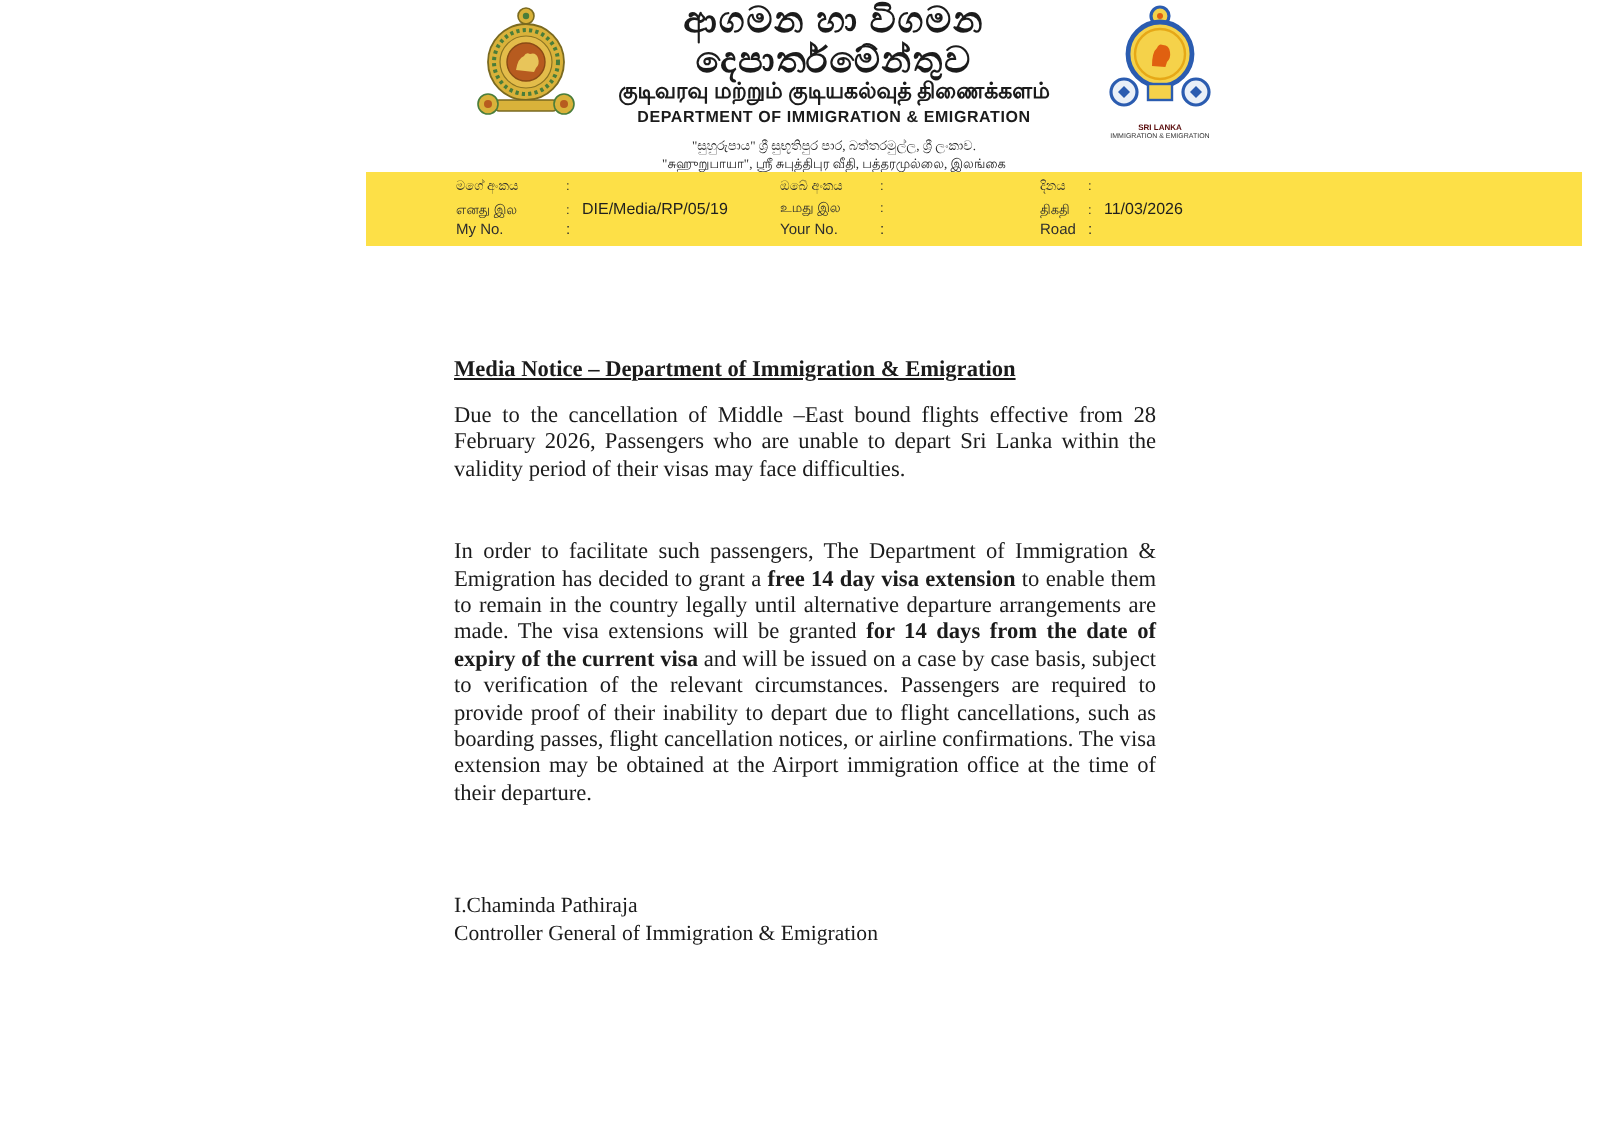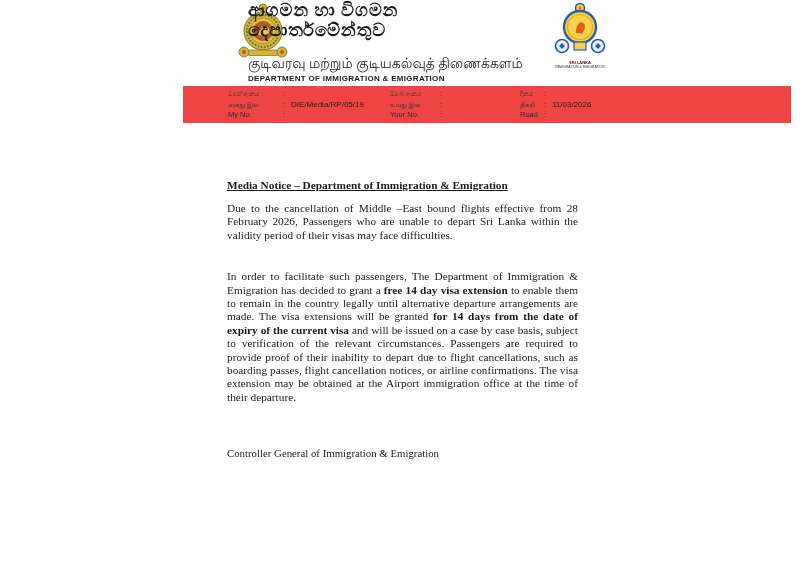--- a/index.html
+++ b/index.html
@@ -9,7 +9,7 @@
   }
   
   .emblem-left{position:absolute;left:237px;top:2px;}
-  .head-center{position:absolute;left:248px;top:0;width:310px;text-align:left;}
+  .head-center{position:absolute;left:262px;top:0;width:310px;text-align:center;}
   .si-title{font-size:18px;font-weight:bold;line-height:20px;letter-spacing:1px;white-space:nowrap;}
   .ta-title{font-size:14px;font-weight:normal;margin-top:16px;white-space:nowrap;}
   .en-title{font-family:"Liberation Sans",sans-serif;font-size:8px;font-weight:bold;margin-top:1px;letter-spacing:.3px;white-space:nowrap;}

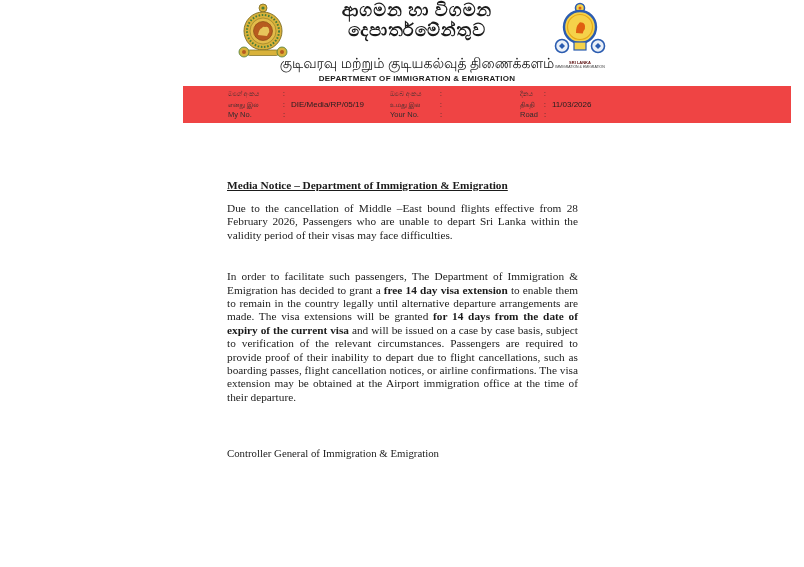--- a/index.html
+++ b/index.html
@@ -11,7 +11,7 @@
   .emblem-left{position:absolute;left:237px;top:2px;}
   .head-center{position:absolute;left:262px;top:0;width:310px;text-align:center;}
   .si-title{font-size:18px;font-weight:bold;line-height:20px;letter-spacing:1px;white-space:nowrap;}
-  .ta-title{font-size:14px;font-weight:normal;margin-top:16px;white-space:nowrap;}
+  .ta-title{font-size:11px;font-weight:bold;margin-top:0;white-space:nowrap;}
   .en-title{font-family:"Liberation Sans",sans-serif;font-size:8px;font-weight:bold;margin-top:1px;letter-spacing:.3px;white-space:nowrap;}
   .addr{font-size:6.5px;line-height:9px;color:#222;white-space:nowrap;}
   .addr-first{margin-top:6px;}

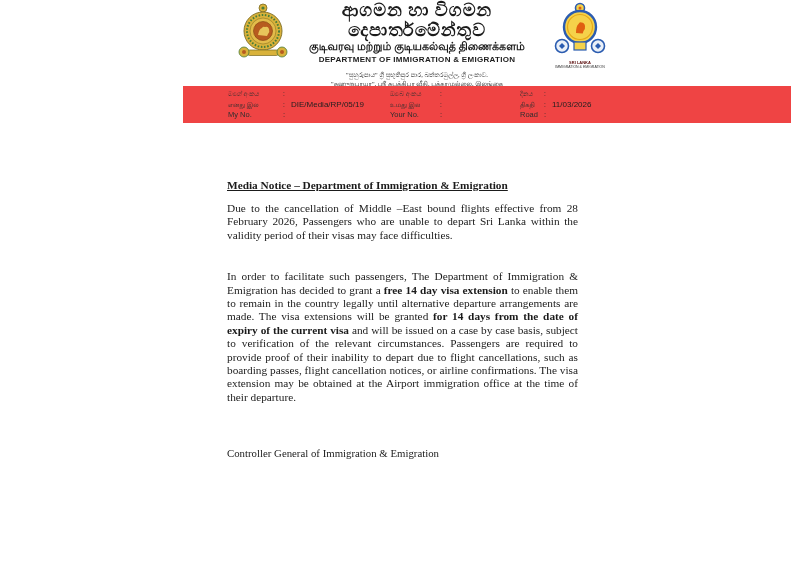--- a/index.html
+++ b/index.html
@@ -22,7 +22,7 @@
   
   .ref-bar{
     position:absolute;left:183px;top:86px;width:608px;height:37px;
-    background:#ef4444;font-family:"Liberation Sans",sans-serif;color:#2e2e2e;
+    background:#fde047;font-family:"Liberation Sans",sans-serif;color:#2e2e2e;
   }
   .ref-col{position:absolute;top:3px;}
   .ref-col-1{left:45px;}

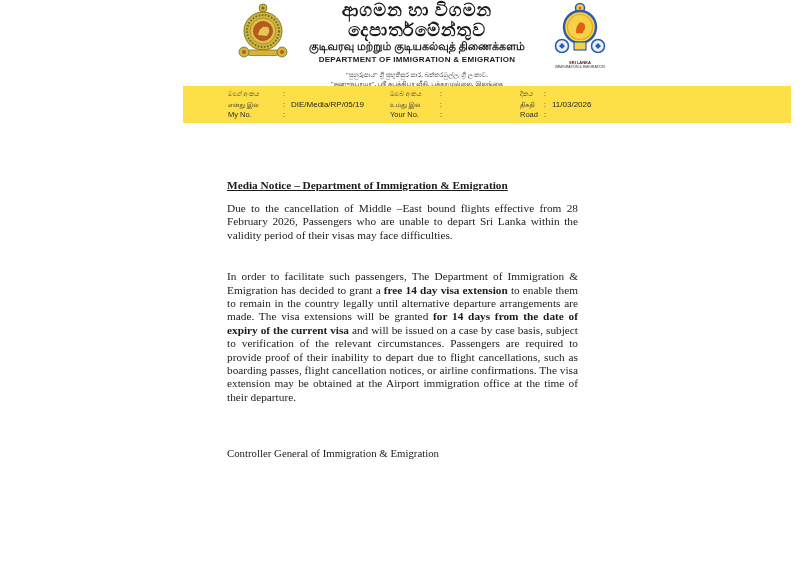--- a/index.html
+++ b/index.html
@@ -159,6 +159,7 @@
     <p><span>In order to facilitate such passengers, The Department of Immigration &amp; Emigration has decided to grant a </span><strong>free 14 day visa extension</strong><span> to enable them to remain in the country legally until alternative departure arrangements are made. The visa extensions will be granted </span><strong>for 14 days from the date of expiry of the current visa</strong><span> and will be issued on a case by case basis, subject to verification of the relevant circumstances. Passengers are required to provide proof of their inability to depart due to flight cancellations, such as boarding passes, flight cancellation notices, or airline confirmations. The visa extension may be obtained at the Airport immigration office at the time of their departure.</span></p>
 
     <div class="signature">
+      <div>I.Chaminda Pathiraja</div>
       <div>Controller General of Immigration &amp; Emigration</div>
     </div>
   </main>

